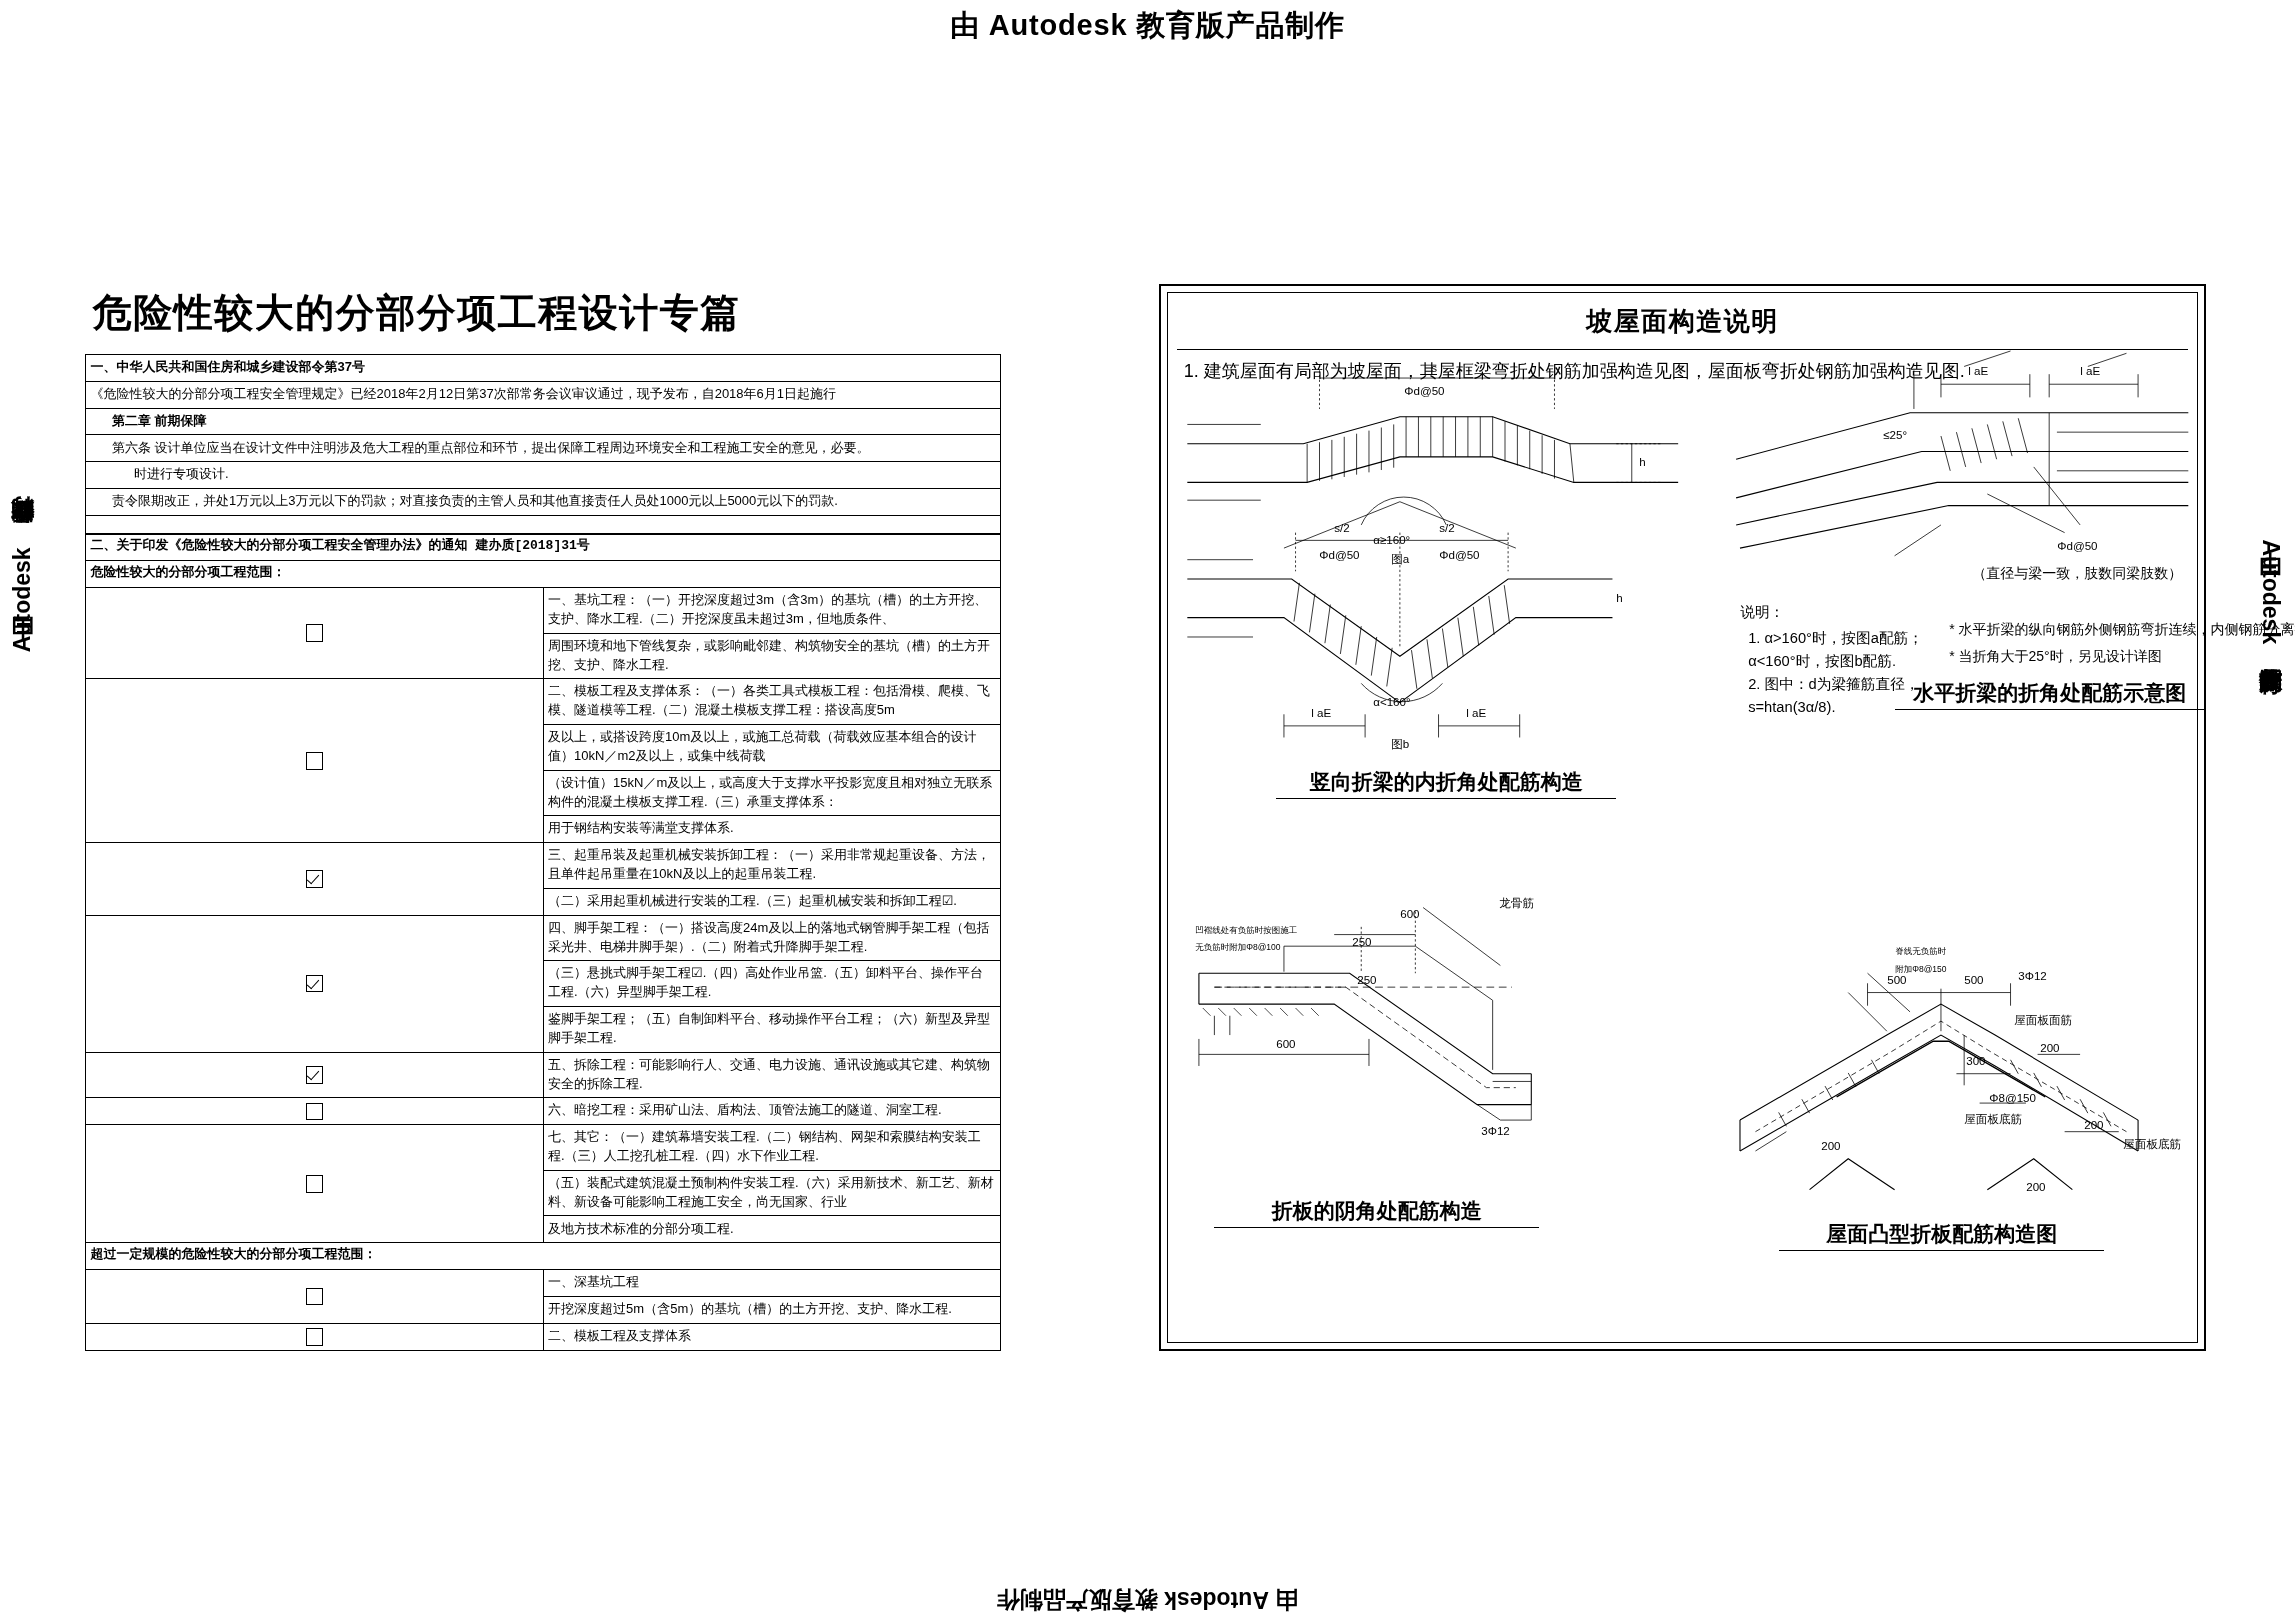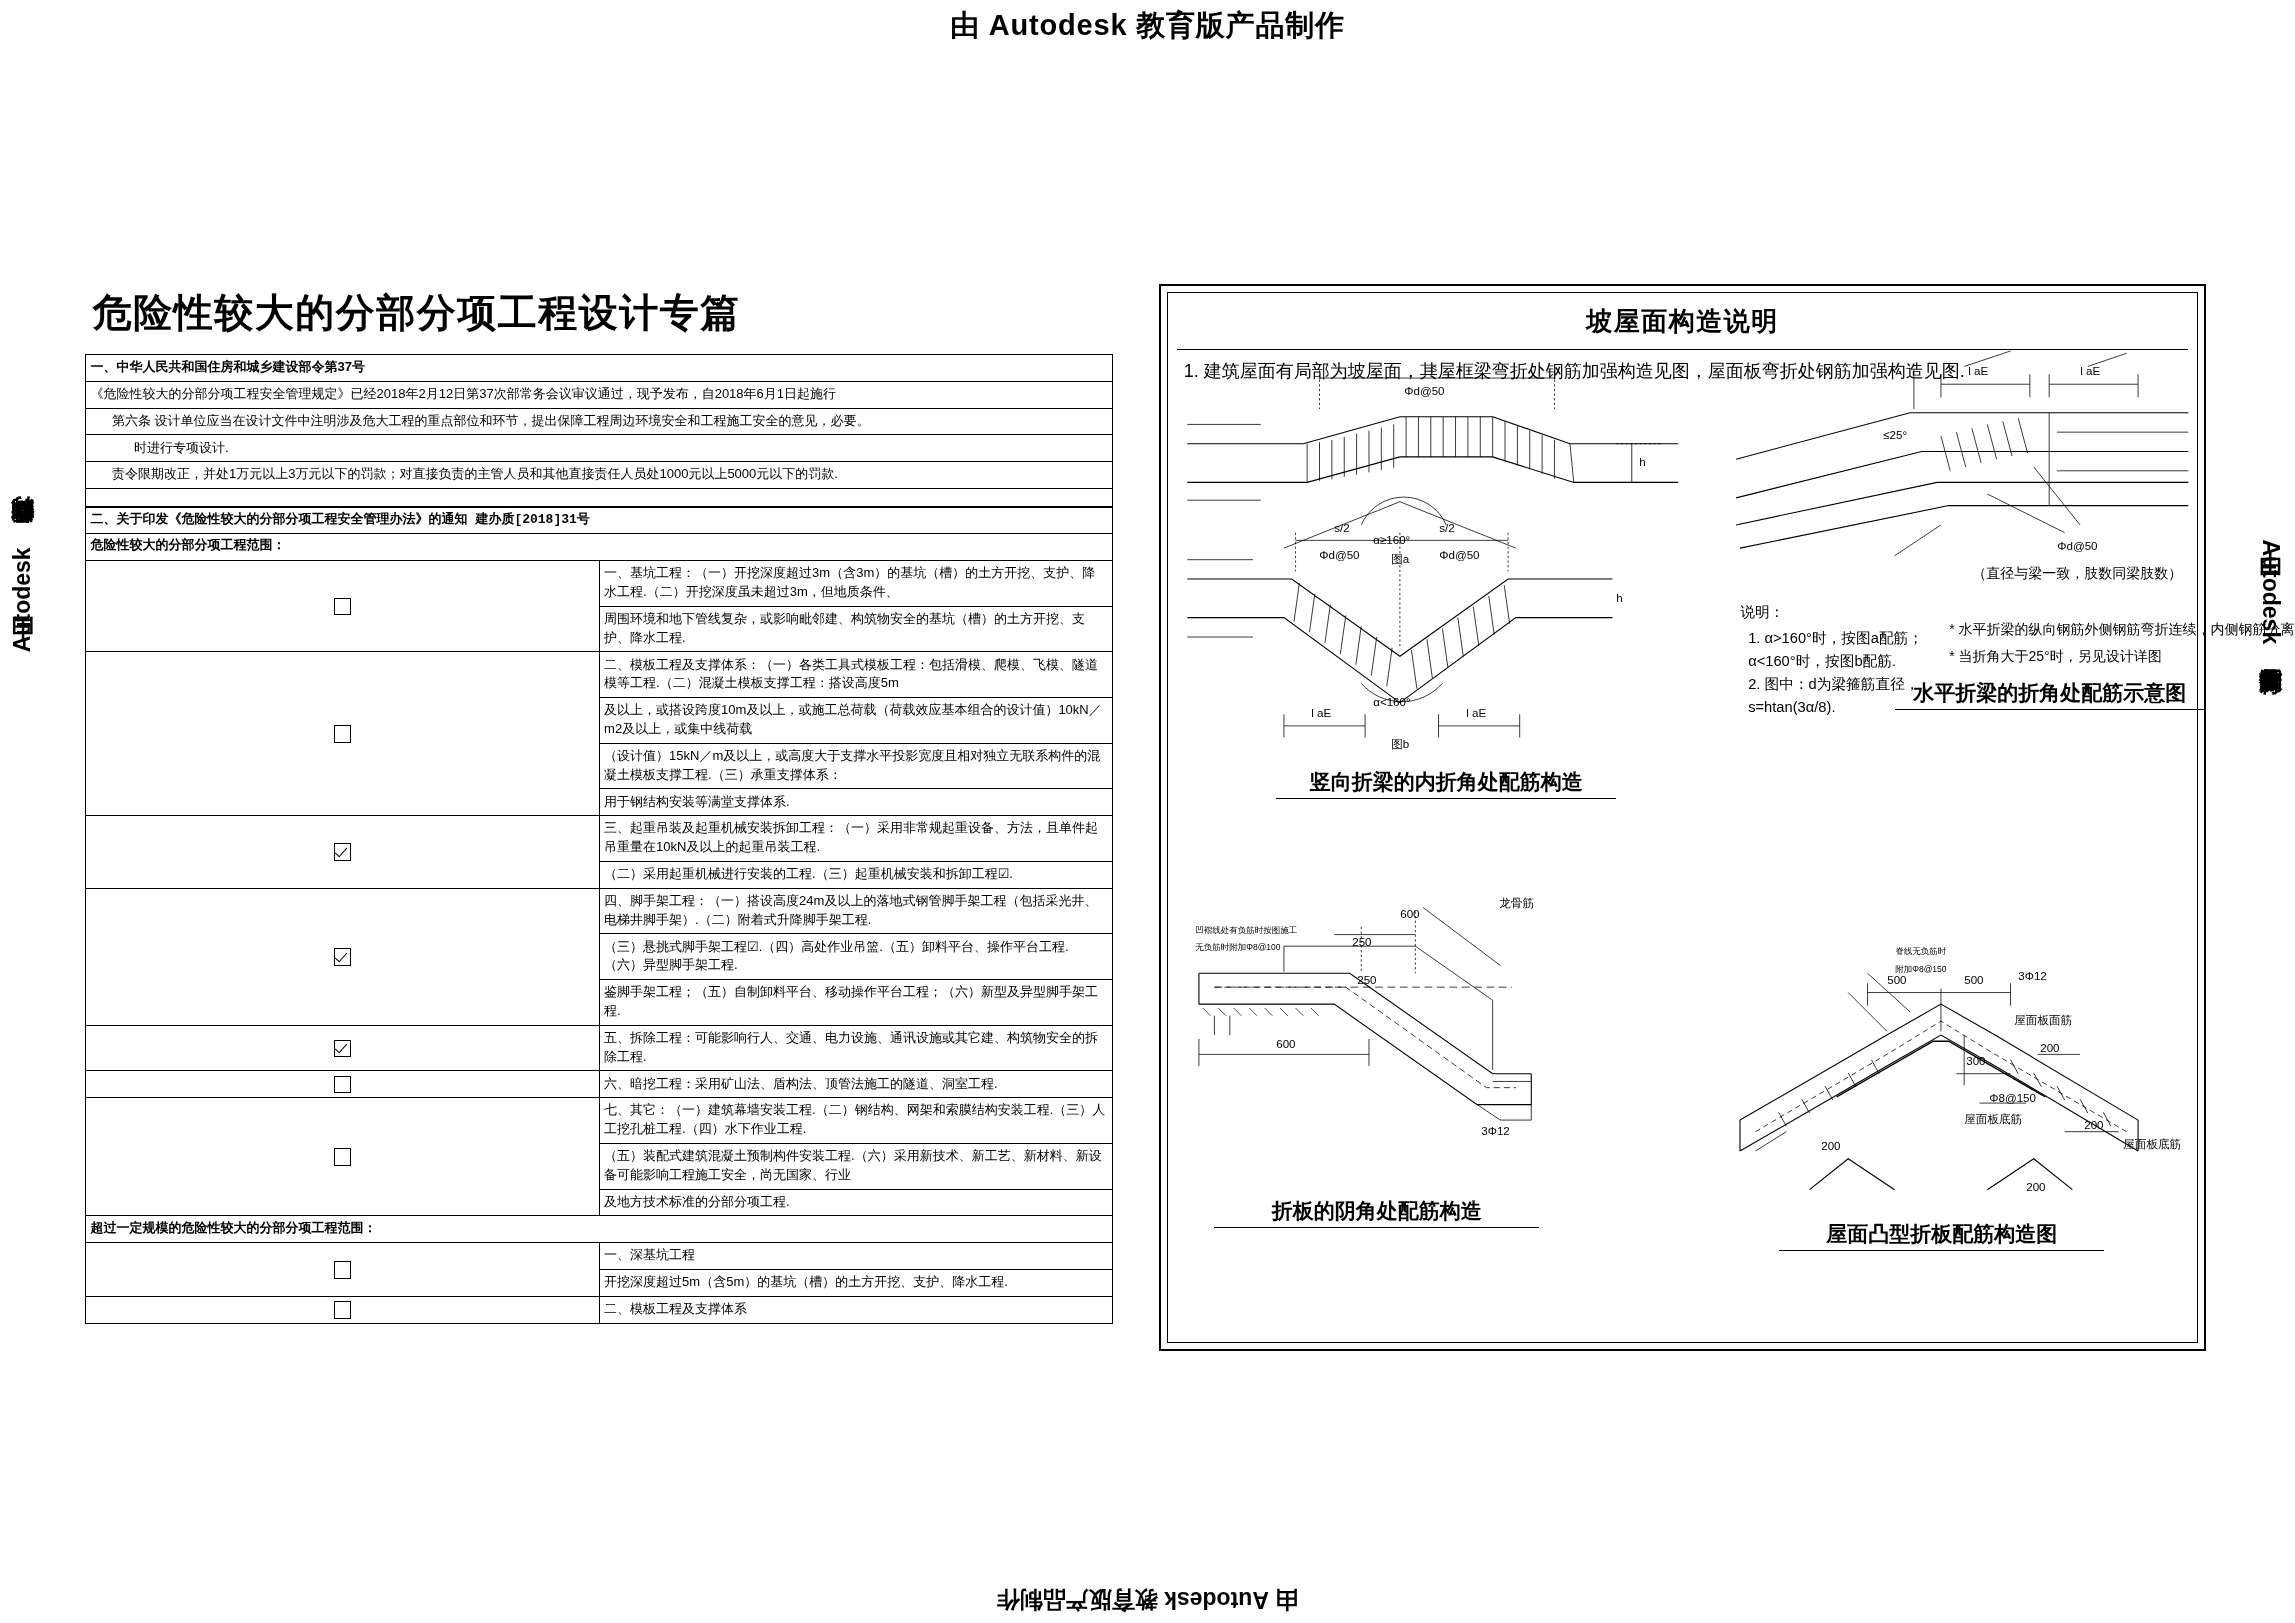--- a/index.html
+++ b/index.html
@@ -41,7 +41,7 @@
     margin:0 0 14px 7.7px;
   }
   .tbl{
-    border-collapse:collapse;width:1028px;border:1.5px solid #000;
+    border-collapse:collapse;width:916px;border:1.5px solid #000;
     table-layout:fixed;
   }
   .tbl td{

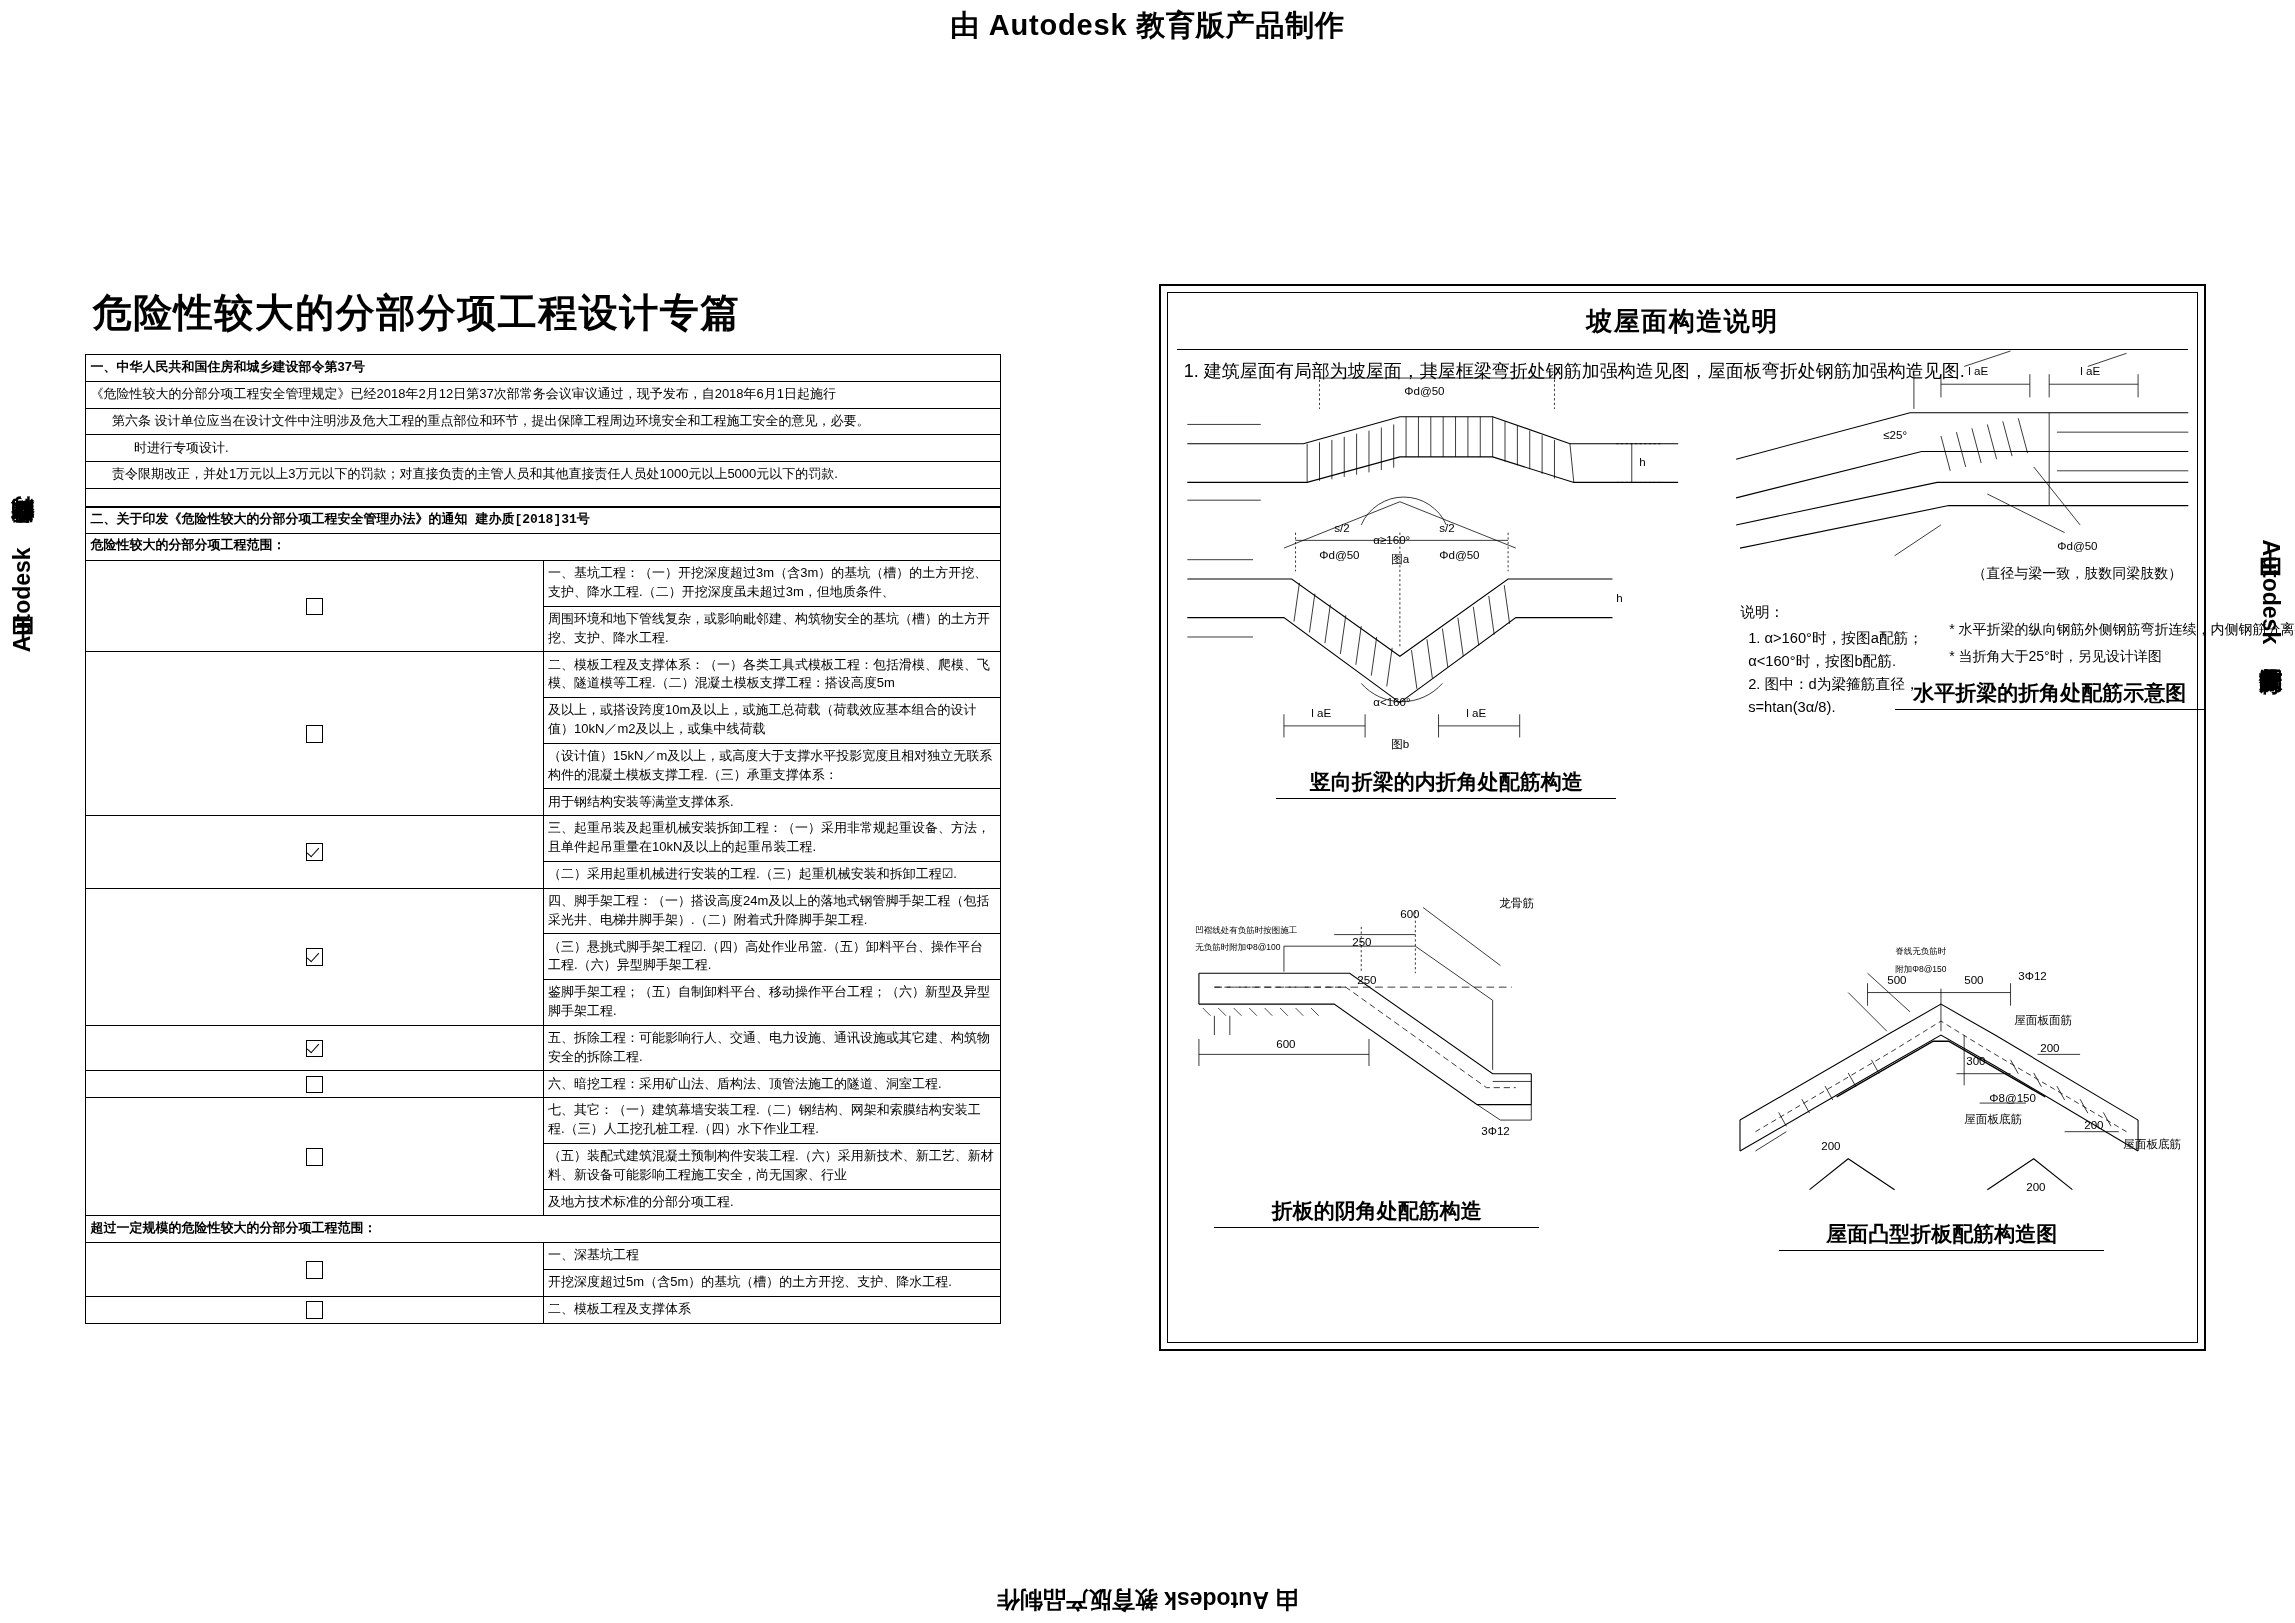--- a/index.html
+++ b/index.html
@@ -117,6 +117,9 @@
     </tr>
     <tr>
       <td colspan="2" class="r-small">《危险性较大的分部分项工程安全管理规定》已经2018年2月12日第37次部常务会议审议通过，现予发布，自2018年6月1日起施行</td>
+    </tr>
+    <tr>
+      <td colspan="2" class="bold indent1">第二章  前期保障</td>
     </tr>
     <tr>
       <td colspan="2" class="indent1">第六条  设计单位应当在设计文件中注明涉及危大工程的重点部位和环节，提出保障工程周边环境安全和工程施工安全的意见，必要。</td>

